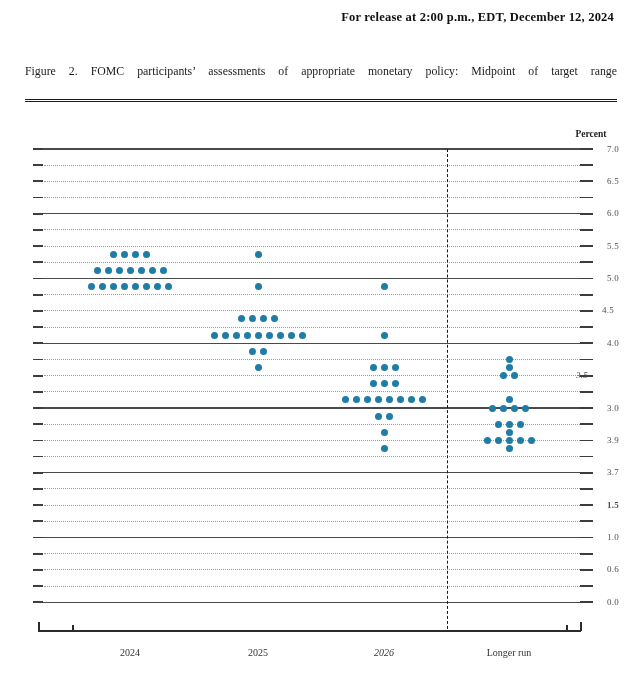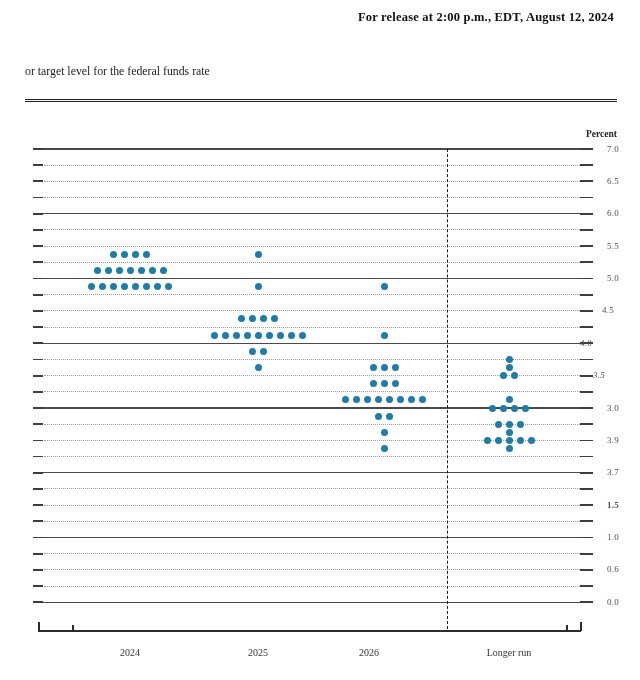--- a/index.html
+++ b/index.html
@@ -44,7 +44,7 @@
 </head>
 <body>
 
-<div class="release">For release at 2:00 p.m., EDT, August 12, 2024</div>
+<div class="release">For release at 2:00 p.m., EDT, December 12, 2024</div>
 
 <div class="caption">
   <div class="l2">or target level for the federal funds rate</div>

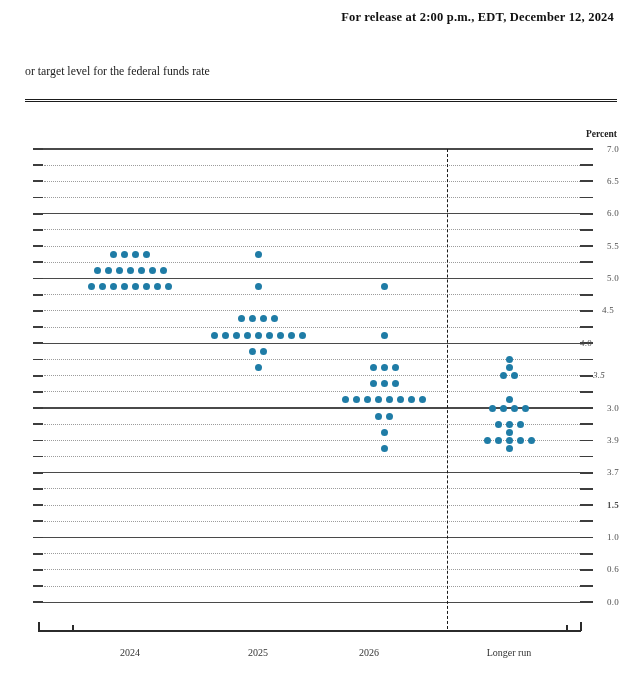--- a/index.html
+++ b/index.html
@@ -47,6 +47,7 @@
 <div class="release">For release at 2:00 p.m., EDT, December 12, 2024</div>
 
 <div class="caption">
+  <div class="l1">Figure 2.  FOMC participants’ assessments of appropriate monetary policy:  Midpoint of target range</div>
   <div class="l2">or target level for the federal funds rate</div>
 </div>
 

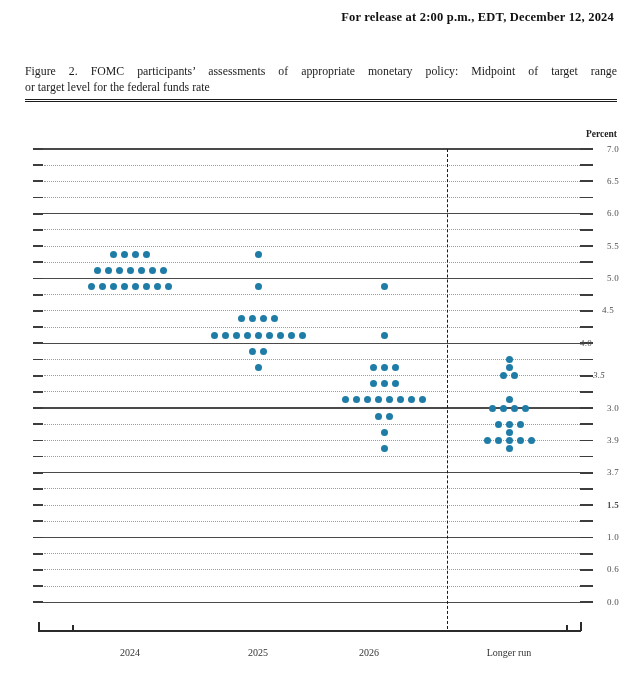--- a/index.html
+++ b/index.html
@@ -48,7 +48,6 @@
 
 <div class="caption">
   <div class="l1">Figure 2.  FOMC participants’ assessments of appropriate monetary policy:  Midpoint of target range</div>
-  <div class="l2">or target level for the federal funds rate</div>
 </div>
 
 <div class="rule"></div>

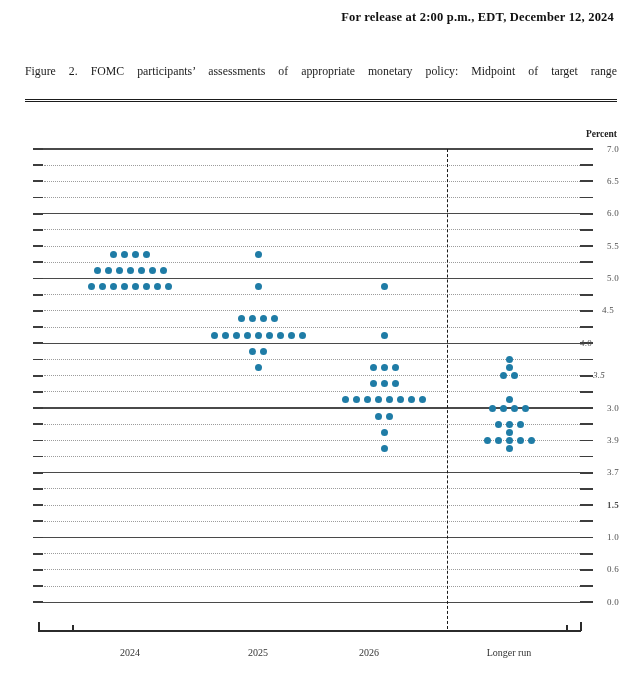--- a/index.html
+++ b/index.html
@@ -29,7 +29,7 @@
     position:absolute;font-size:9px;color:#4f4f4f;letter-spacing:.3px;
   }
   .percent{
-    position:absolute;left:586px;top:129px;width:50px;
+    position:absolute;left:566px;top:129px;width:50px;text-align:center;
     font-size:9.5px;font-weight:bold;color:#222;
   }
   .divider{position:absolute;width:0;border-left:1.2px dashed #1a1a1a;}

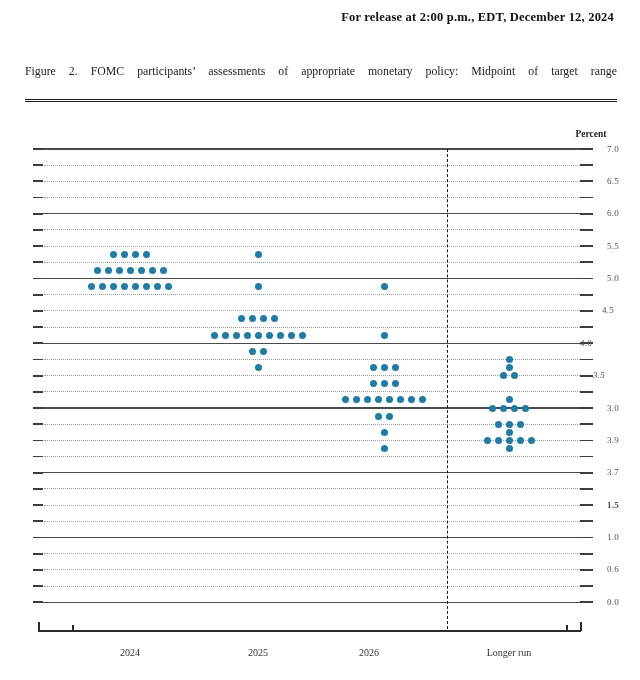--- a/index.html
+++ b/index.html
@@ -147,7 +147,7 @@
     <div class="ytick" style="left: 607px; top: 240.636px;">5.5</div>
     <div class="ytick" style="left: 607px; top: 273.015px;">5.0</div>
     <div class="ytick" style="left: 602px; top: 305.393px;">4.5</div>
-    <div class="ytick" style="left: 580px; top: 337.772px;">4.0</div>
+    <div class="ytick" style="left: 607px; top: 337.772px;">4.0</div>
     <div class="ytick" style="left: 593px; top: 370.15px; font-style: italic;">3.5</div>
     <div class="ytick" style="left: 607px; top: 402.529px;">3.0</div>
     <div class="ytick" style="left: 607px; top: 434.907px;">3.9</div>

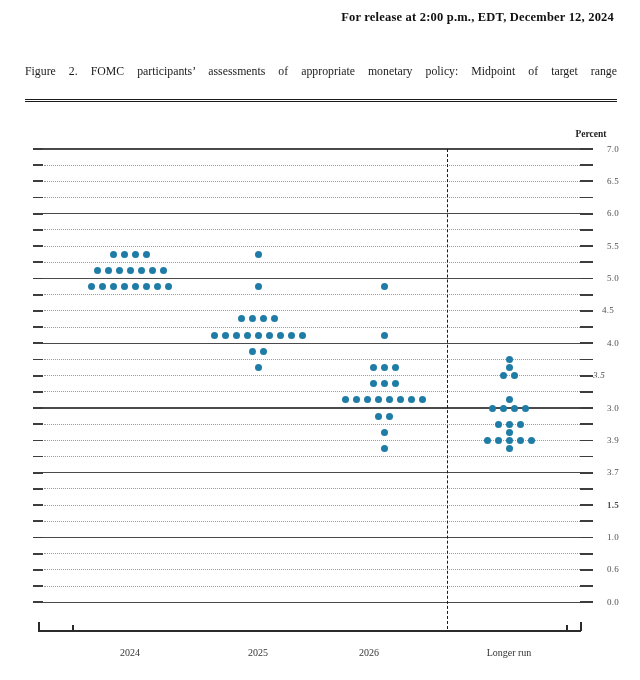--- a/index.html
+++ b/index.html
@@ -148,7 +148,7 @@
     <div class="ytick" style="left: 607px; top: 273.015px;">5.0</div>
     <div class="ytick" style="left: 602px; top: 305.393px;">4.5</div>
     <div class="ytick" style="left: 607px; top: 337.772px;">4.0</div>
-    <div class="ytick" style="left: 593px; top: 370.15px; font-style: italic;">3.5</div>
+    <div class="ytick" style="left: 576px; top: 370.15px; font-style: italic;">3.5</div>
     <div class="ytick" style="left: 607px; top: 402.529px;">3.0</div>
     <div class="ytick" style="left: 607px; top: 434.907px;">3.9</div>
     <div class="ytick" style="left: 607px; top: 467.286px;">3.7</div>

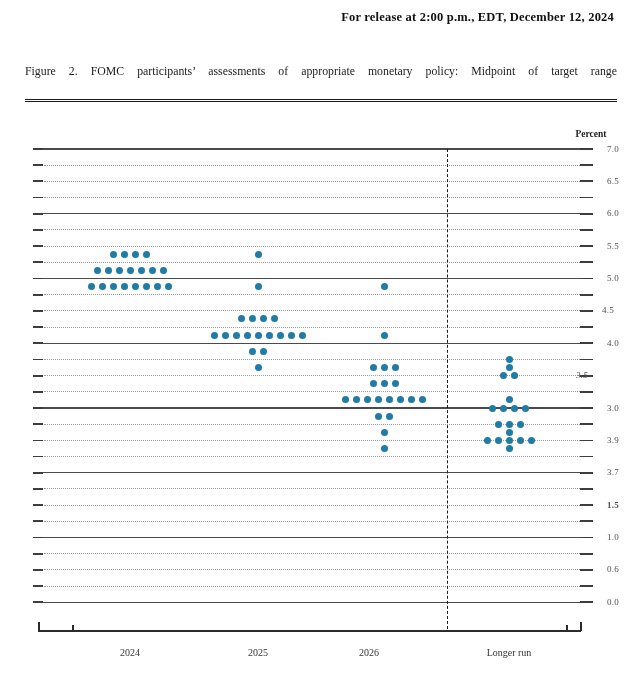--- a/index.html
+++ b/index.html
@@ -201,7 +201,7 @@
     <div class="dot" style="left: 249px; top: 347.867px; width: 7px; height: 7px; background: rgb(31, 124, 166);"></div>
     <div class="dot" style="left: 260px; top: 347.867px; width: 7px; height: 7px; background: rgb(31, 124, 166);"></div>
     <div class="dot" style="left: 254.5px; top: 364.056px; width: 7px; height: 7px; background: rgb(31, 124, 166);"></div>
-    <div class="xlabel" style="left: 324px; top: 647px;">2026</div>
+    <div class="xlabel" style="left: 339px; top: 647px; font-style: italic;">2026</div>
     <div class="dot" style="left: 380.5px; top: 283.11px; width: 7px; height: 7px; background: rgb(31, 124, 166);"></div>
     <div class="dot" style="left: 380.5px; top: 331.677px; width: 7px; height: 7px; background: rgb(31, 124, 166);"></div>
     <div class="dot" style="left: 369.5px; top: 364.056px; width: 7px; height: 7px; background: rgb(31, 124, 166);"></div>

